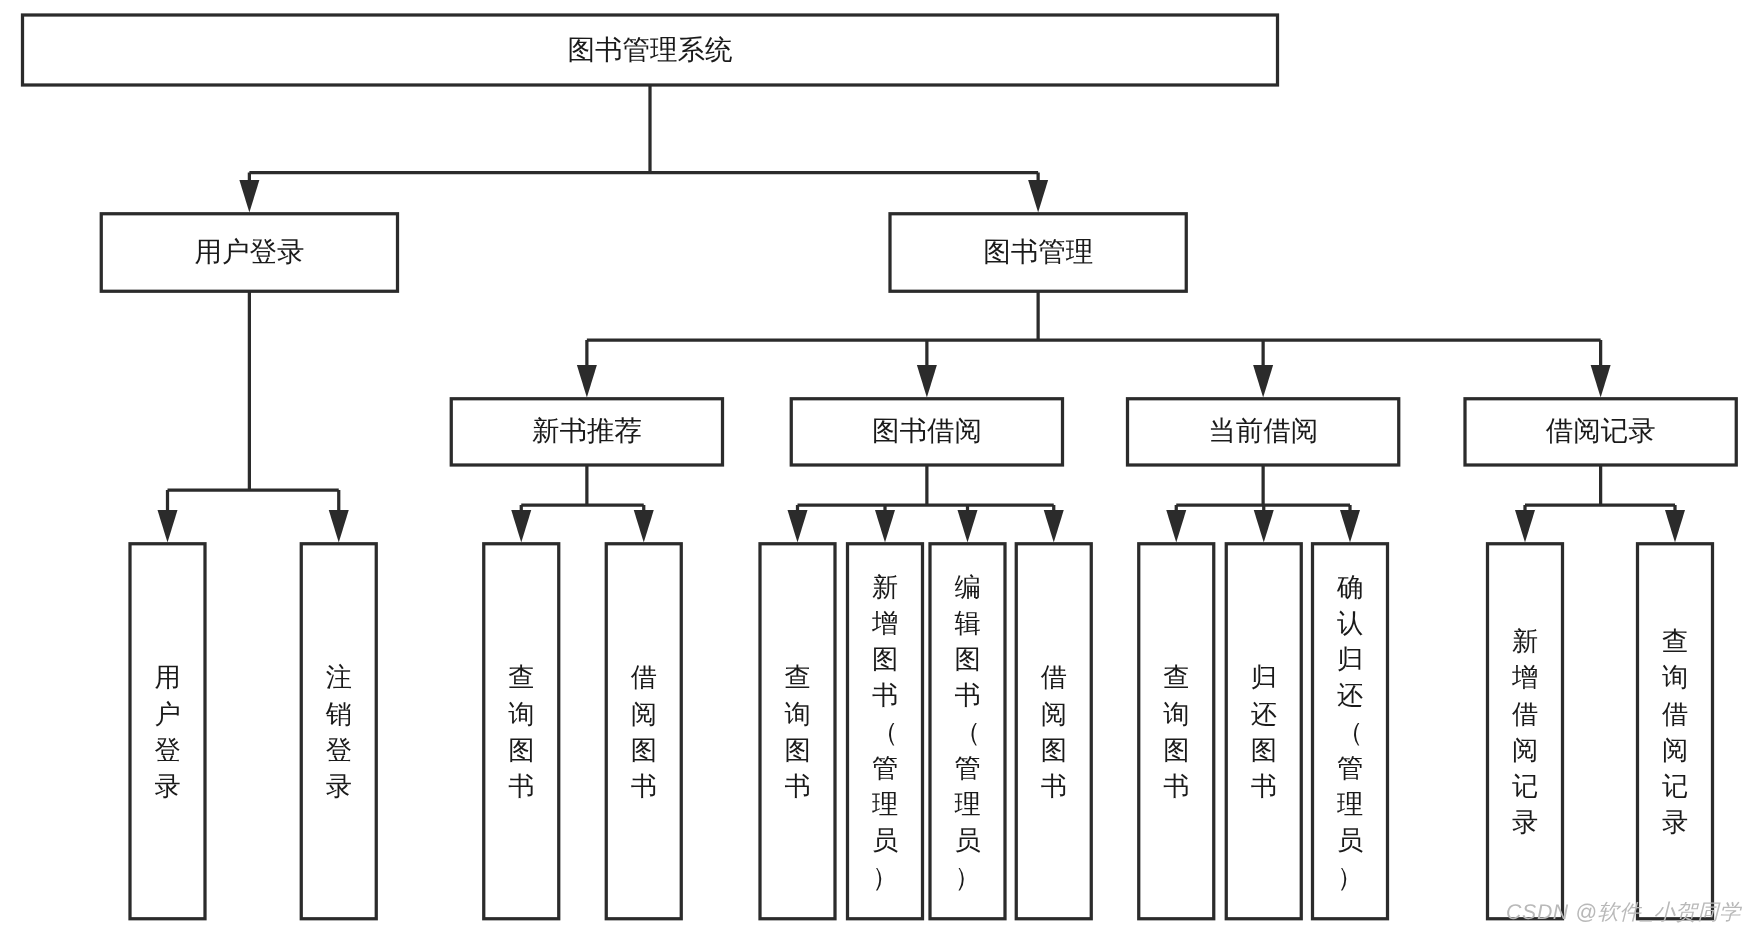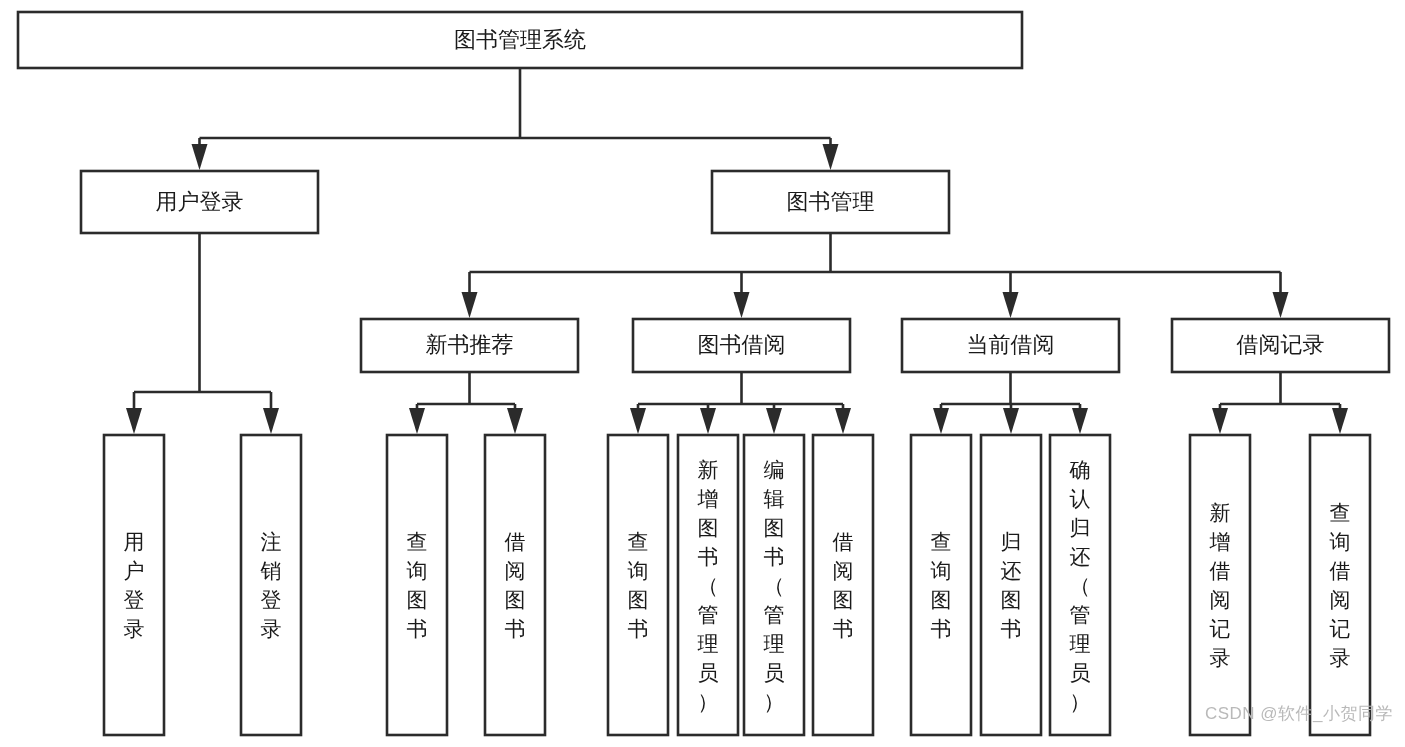--- a/index.html
+++ b/index.html
@@ -58,7 +58,7 @@
   .watermark-text {
     position: absolute;
     right: 12px;
-    bottom: 22px;
+    bottom: 6px;
     font-family: "Liberation Sans", "DejaVu Sans", sans-serif;
     font-size: 17px;
     color: #b9b9b9;
@@ -66,6 +66,7 @@
     white-space: nowrap;
     pointer-events: none;
     user-select: none;
+    font-style: italic;
   }
 </style>
 </head>

